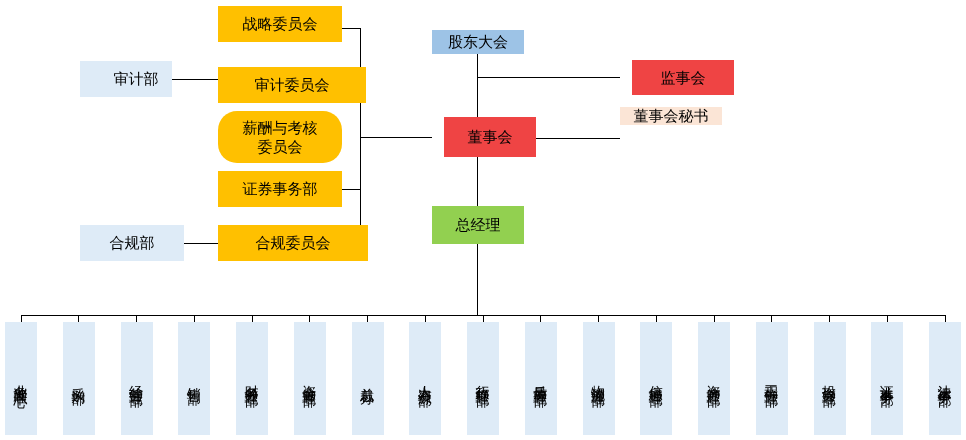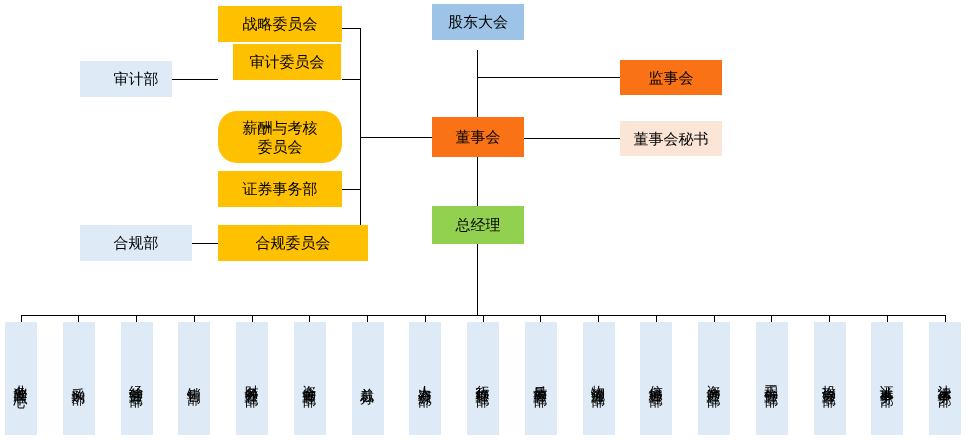--- a/index.html
+++ b/index.html
@@ -53,7 +53,7 @@
   <div class="line hline" style="left:172px;top:243px;width:46px;"></div>
   <div class="line hline" style="left:21px;top:315px;width:924px;"></div>
 
-  <div class="box shareholder" style="left:432px;top:4px;width:92px;height:36px;">股东大会</div>
+  <div class="box shareholder" style="left:432px;top:30px;width:92px;height:24px;">股东大会</div>
   <div class="box gov-gray" style="left:620px;top:60px;width:102px;height:35px;">监事会</div>
   <div class="box gov-gray" style="left:432px;top:117px;width:92px;height:40px;">董事会</div>
   <div class="box secretary" style="left:620px;top:121px;width:102px;height:35px;">董事会秘书</div>

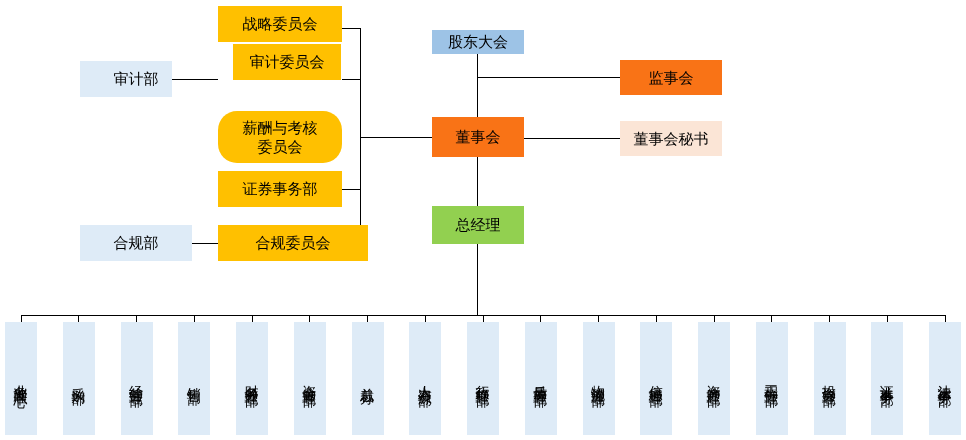--- a/index.html
+++ b/index.html
@@ -60,7 +60,7 @@
   <div class="box manager" style="left:432px;top:206px;width:92px;height:38px;">总经理</div>
 
   <div class="box committee" style="left:218px;top:6px;width:124px;height:36px;">战略委员会</div>
-  <div class="box committee" style="left:218px;top:44px;width:108px;height:36px;margin-left:15px;">审计委员会</div>
+  <div class="box committee" style="left:218px;top:67px;width:148px;height:36px;">审计委员会</div>
   <div class="box committee" style="left:218px;top:111px;width:124px;height:52px;padding:0 18px;border-radius:19px;">薪酬与考核委员会</div>
   <div class="box committee" style="left:218px;top:171px;width:124px;height:36px;">证券事务部</div>
   <div class="box committee" style="left:218px;top:225px;width:150px;height:36px;">合规委员会</div>

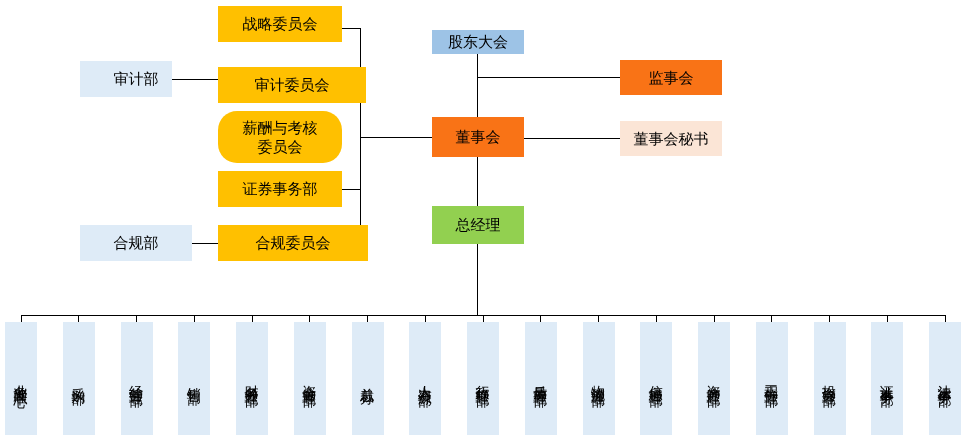--- a/index.html
+++ b/index.html
@@ -15,7 +15,7 @@
   .committee   { background:#FFC000; }
   .dept-blue   { background:#DEEBF7; }
   .shareholder { background:#9DC3E6; }
-  .gov-gray    { background:#f97316; }
+  .gov-gray    { background:#ef4444;margin-left:12px; }
   .secretary   { background:#FBE5D6; }
   .manager     { background:#92D050; }
 

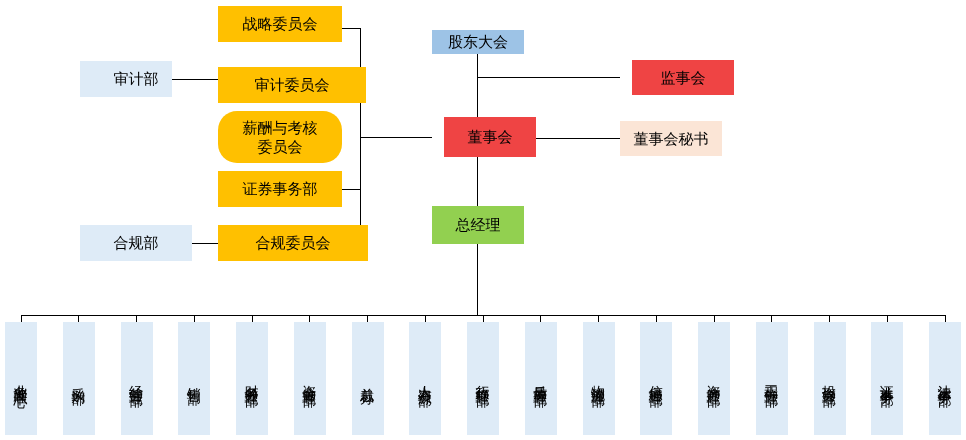--- a/index.html
+++ b/index.html
@@ -56,7 +56,7 @@
   <div class="box shareholder" style="left:432px;top:30px;width:92px;height:24px;">股东大会</div>
   <div class="box gov-gray" style="left:620px;top:60px;width:102px;height:35px;">监事会</div>
   <div class="box gov-gray" style="left:432px;top:117px;width:92px;height:40px;">董事会</div>
-  <div class="box secretary" style="left:620px;top:121px;width:102px;height:35px;">董事会秘书</div>
+  <div class="box secretary" style="left:620px;top:107px;width:102px;height:18px;">董事会秘书</div>
   <div class="box manager" style="left:432px;top:206px;width:92px;height:38px;">总经理</div>
 
   <div class="box committee" style="left:218px;top:6px;width:124px;height:36px;">战略委员会</div>

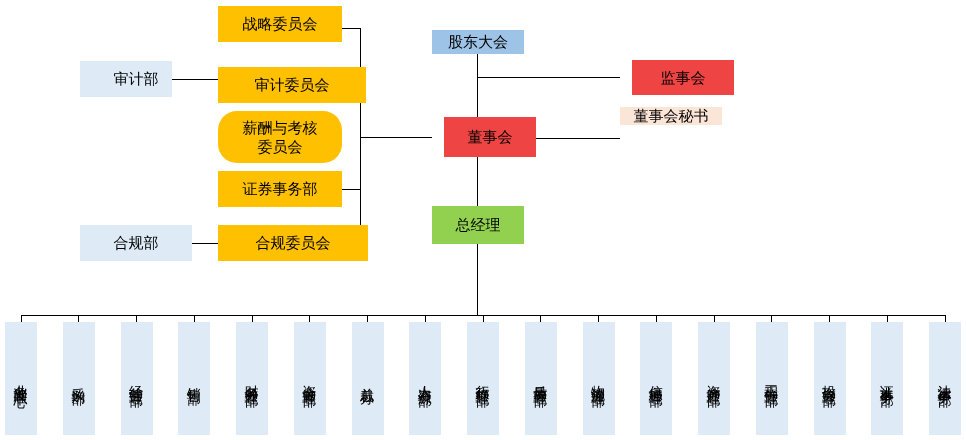--- a/index.html
+++ b/index.html
@@ -66,7 +66,7 @@
   <div class="box committee" style="left:218px;top:225px;width:150px;height:36px;">合规委员会</div>
 
   <div class="box dept-blue" style="left:80px;top:61px;width:92px;height:36px;padding-left:20px;">审计部</div>
-  <div class="box dept-blue" style="left:80px;top:225px;width:112px;height:36px;">合规部</div>
+  <div class="box dept-blue" style="left:80px;top:225px;width:104px;height:36px;">合规部</div>
 
   <div class="dept-row">
     <div class="dept-cell">

